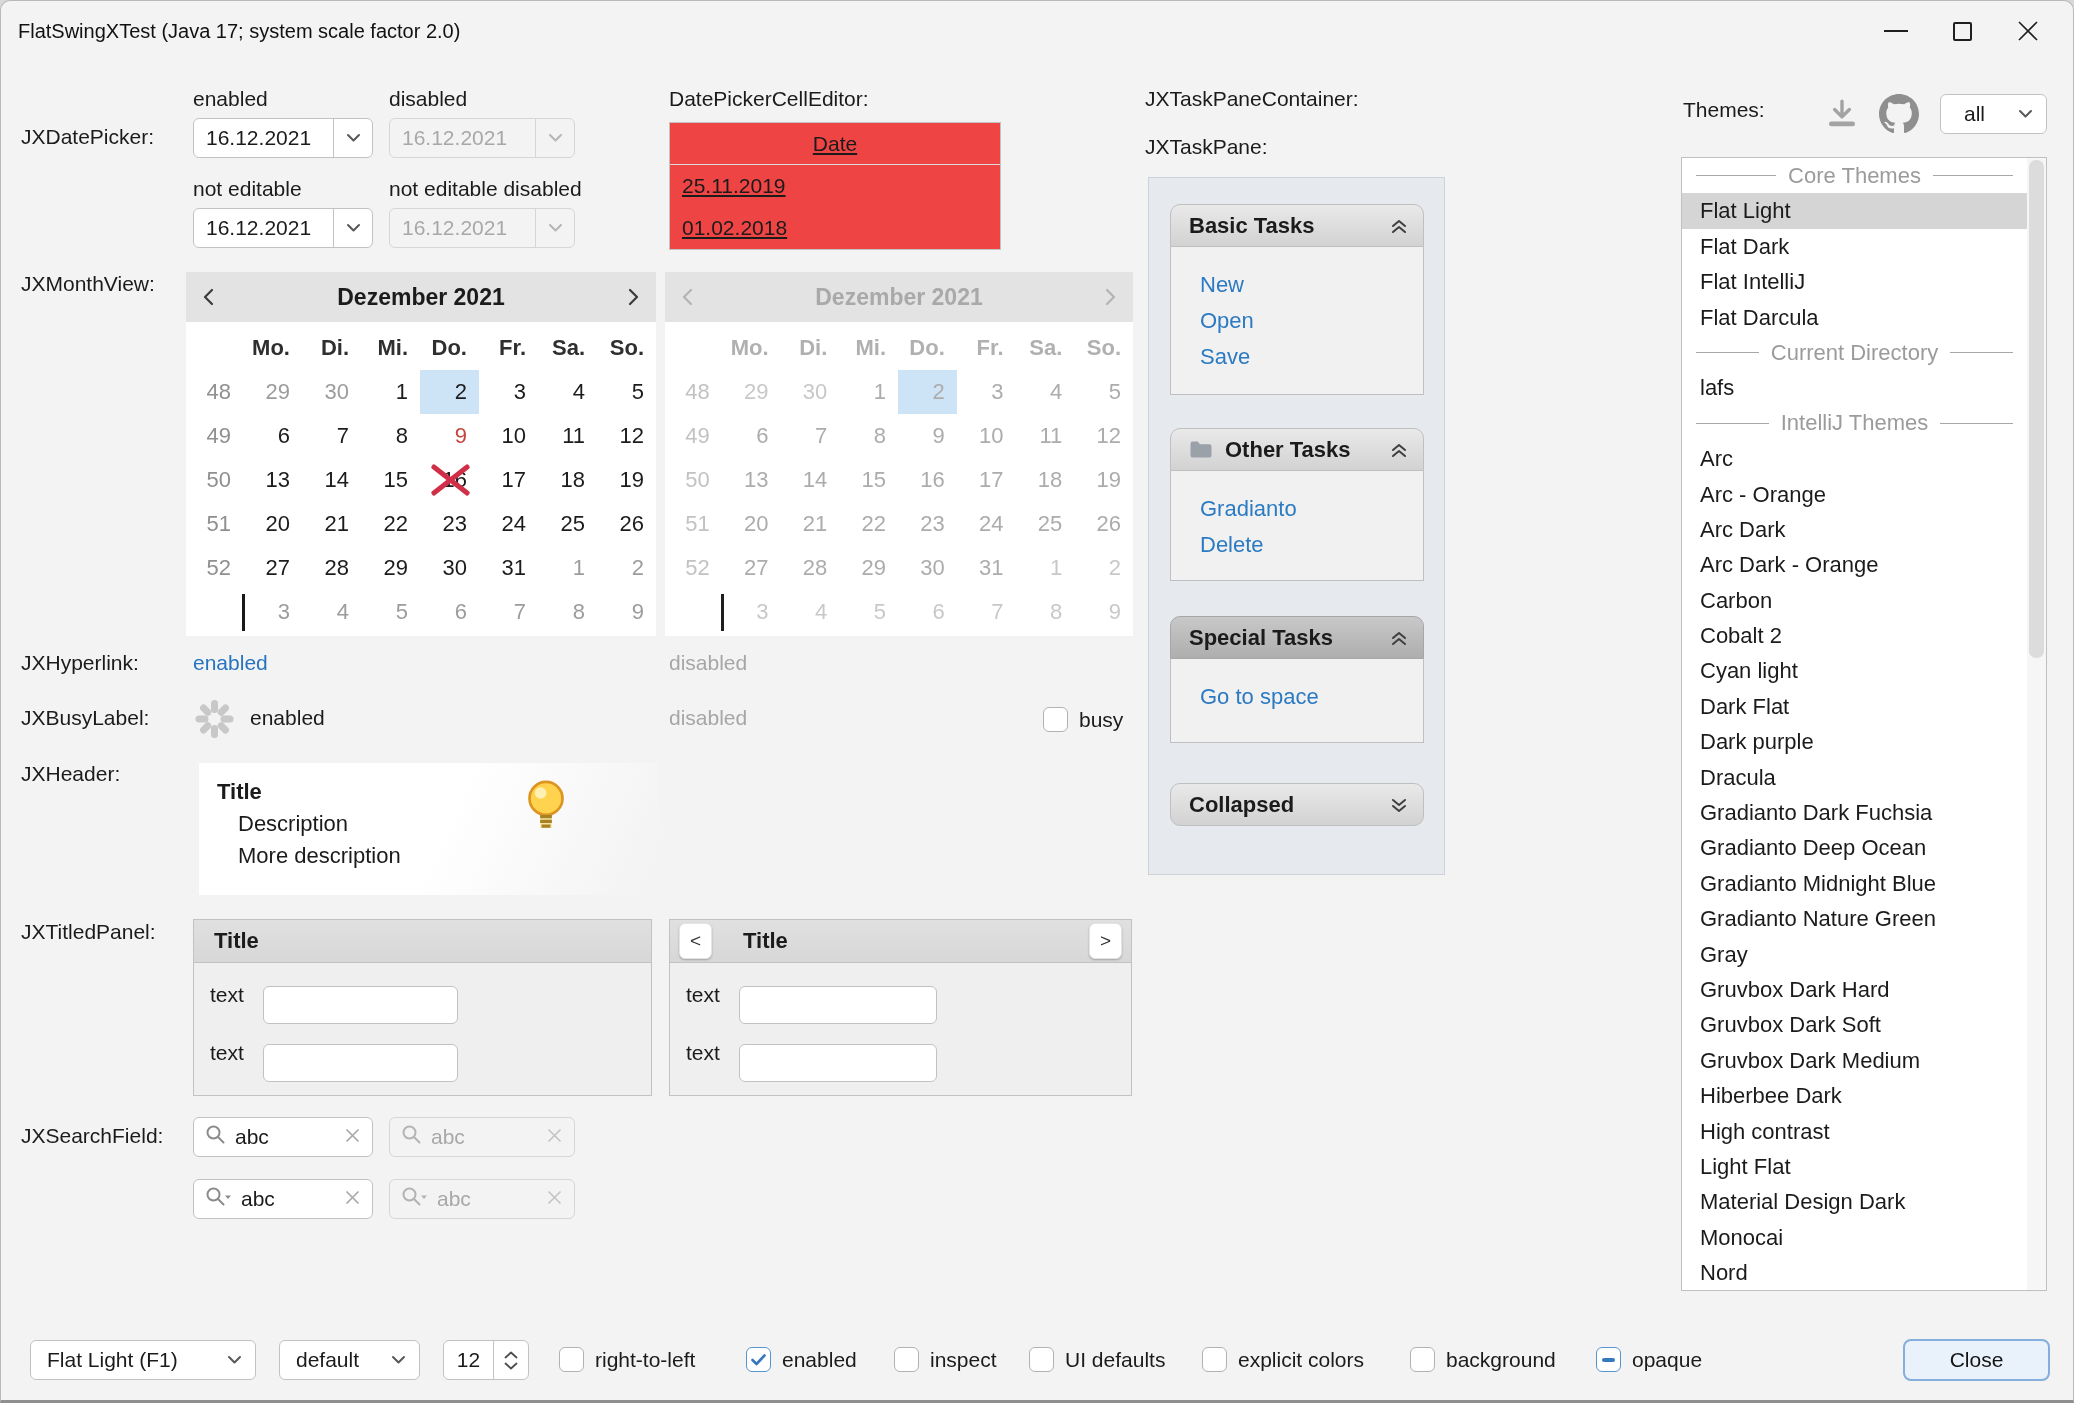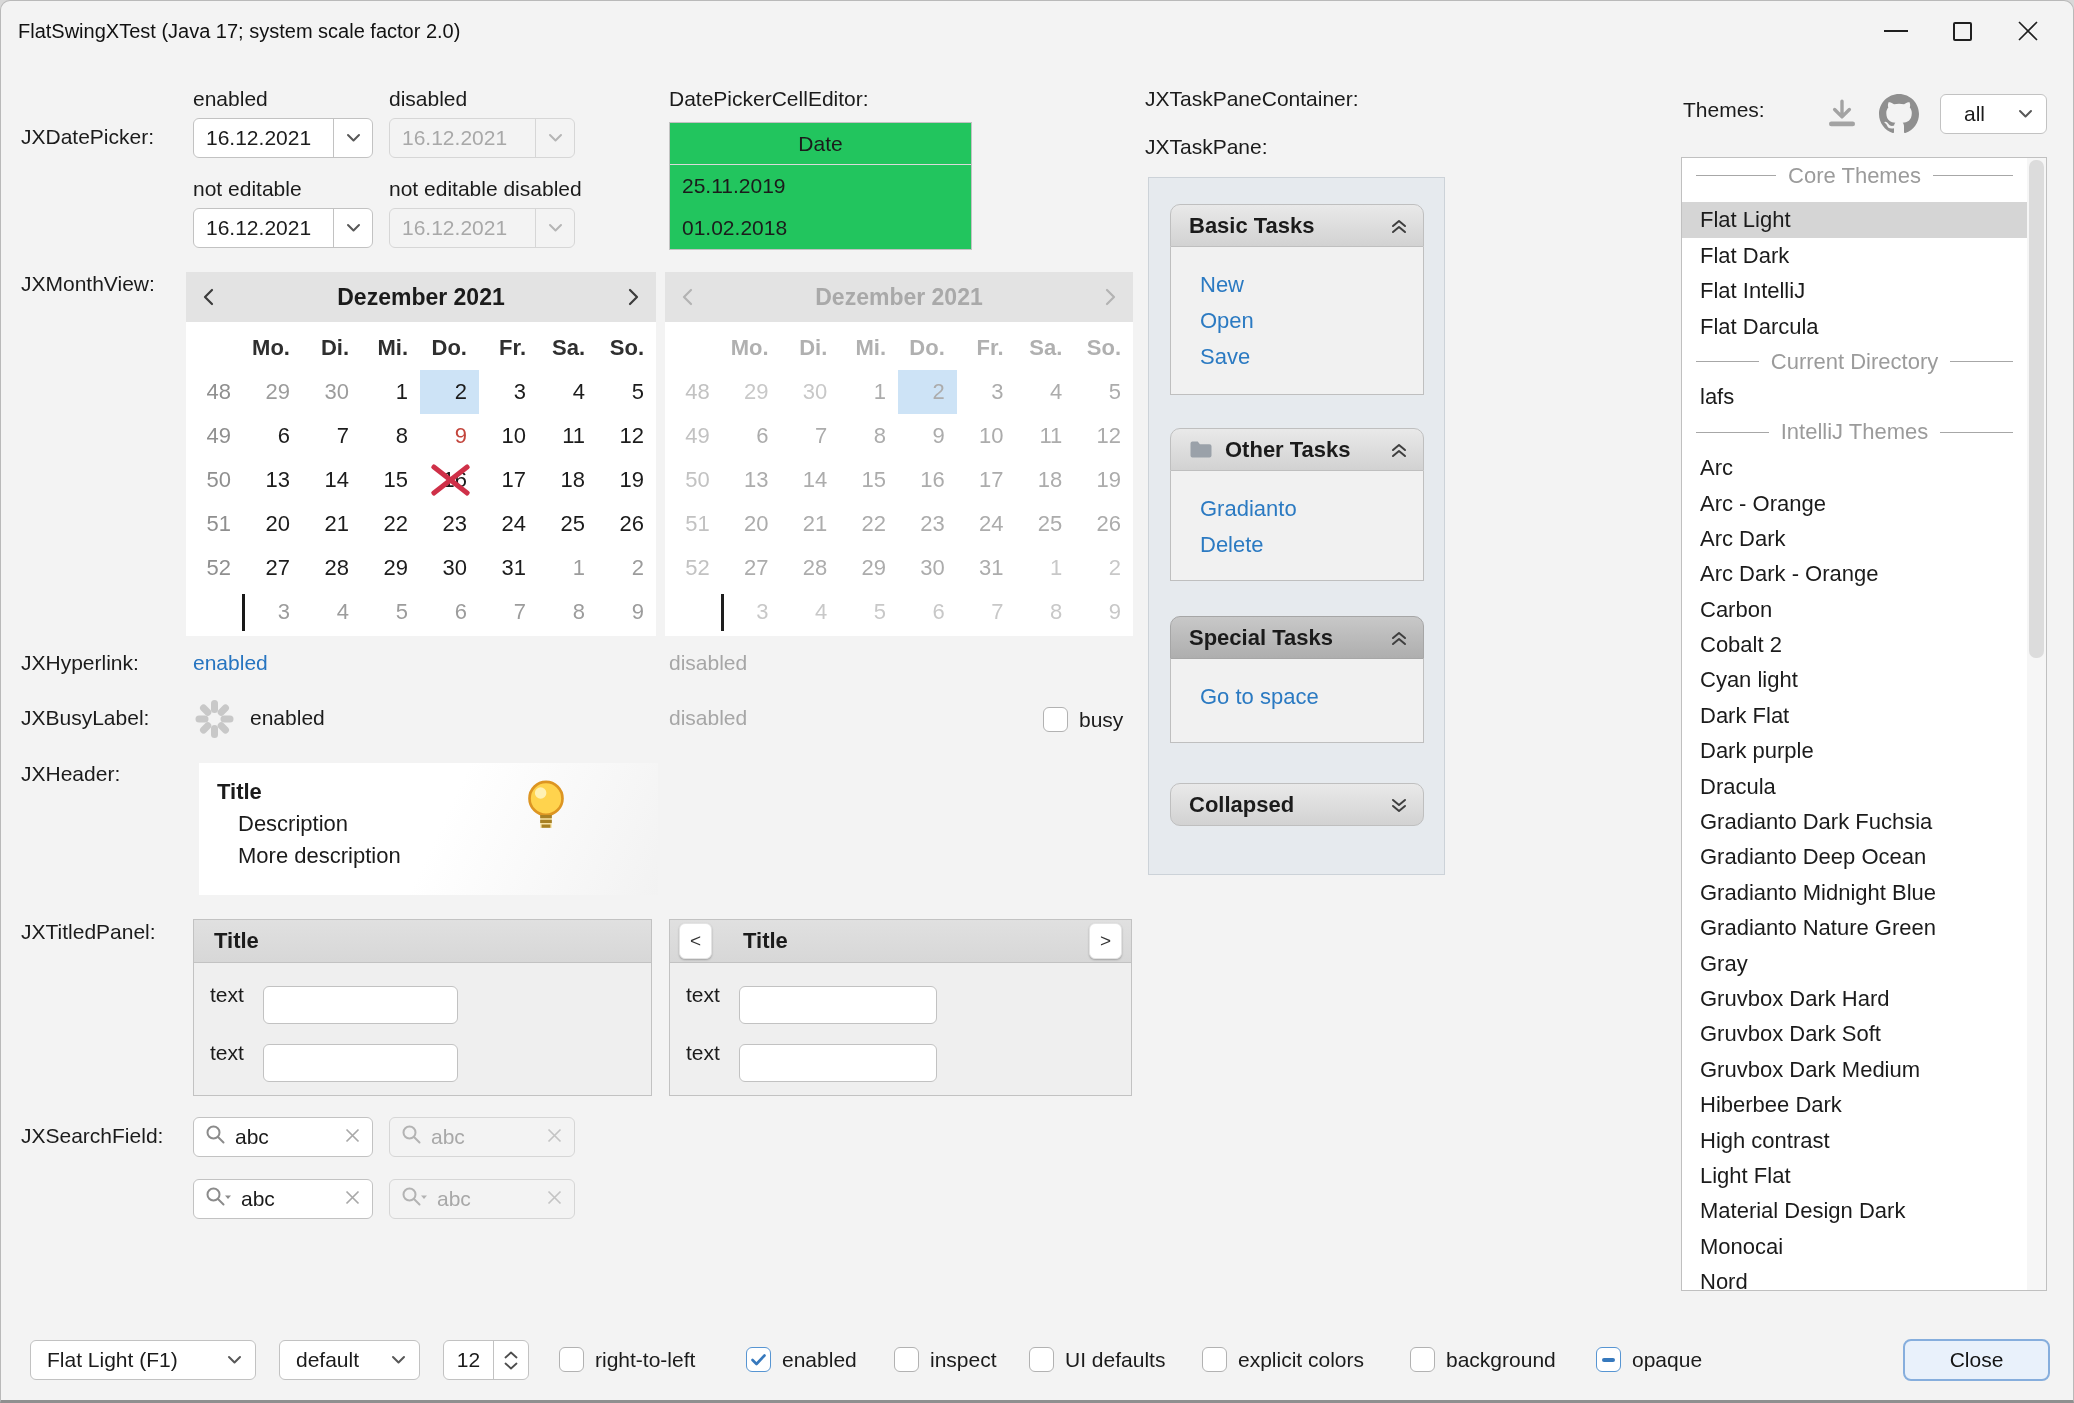--- a/index.html
+++ b/index.html
@@ -29,8 +29,8 @@
   .dp.disabled{background:#f3f3f3;border-color:#d6d6d6;color:#a8a8a8;}
   .dp.disabled .arrow{border-left-color:#d6d6d6;}
   
-  #cell-table{position:absolute;left:668px;top:121px;width:303px;height:128px;background:#22c55e;
-      border:1px solid #c2c2c2;box-sizing:border-box;}
+  #cell-table{position:absolute;left:668px;top:121px;width:332px;height:128px;background:#ef4444;
+      border:1px solid #c2c2c2;box-sizing:border-box;text-decoration:underline;}
   #cell-table .hd{height:41px;line-height:41px;text-align:center;border-bottom:1px solid #dadada;}
   #cell-table .tr{height:42px;line-height:42px;padding-left:12px;}
   

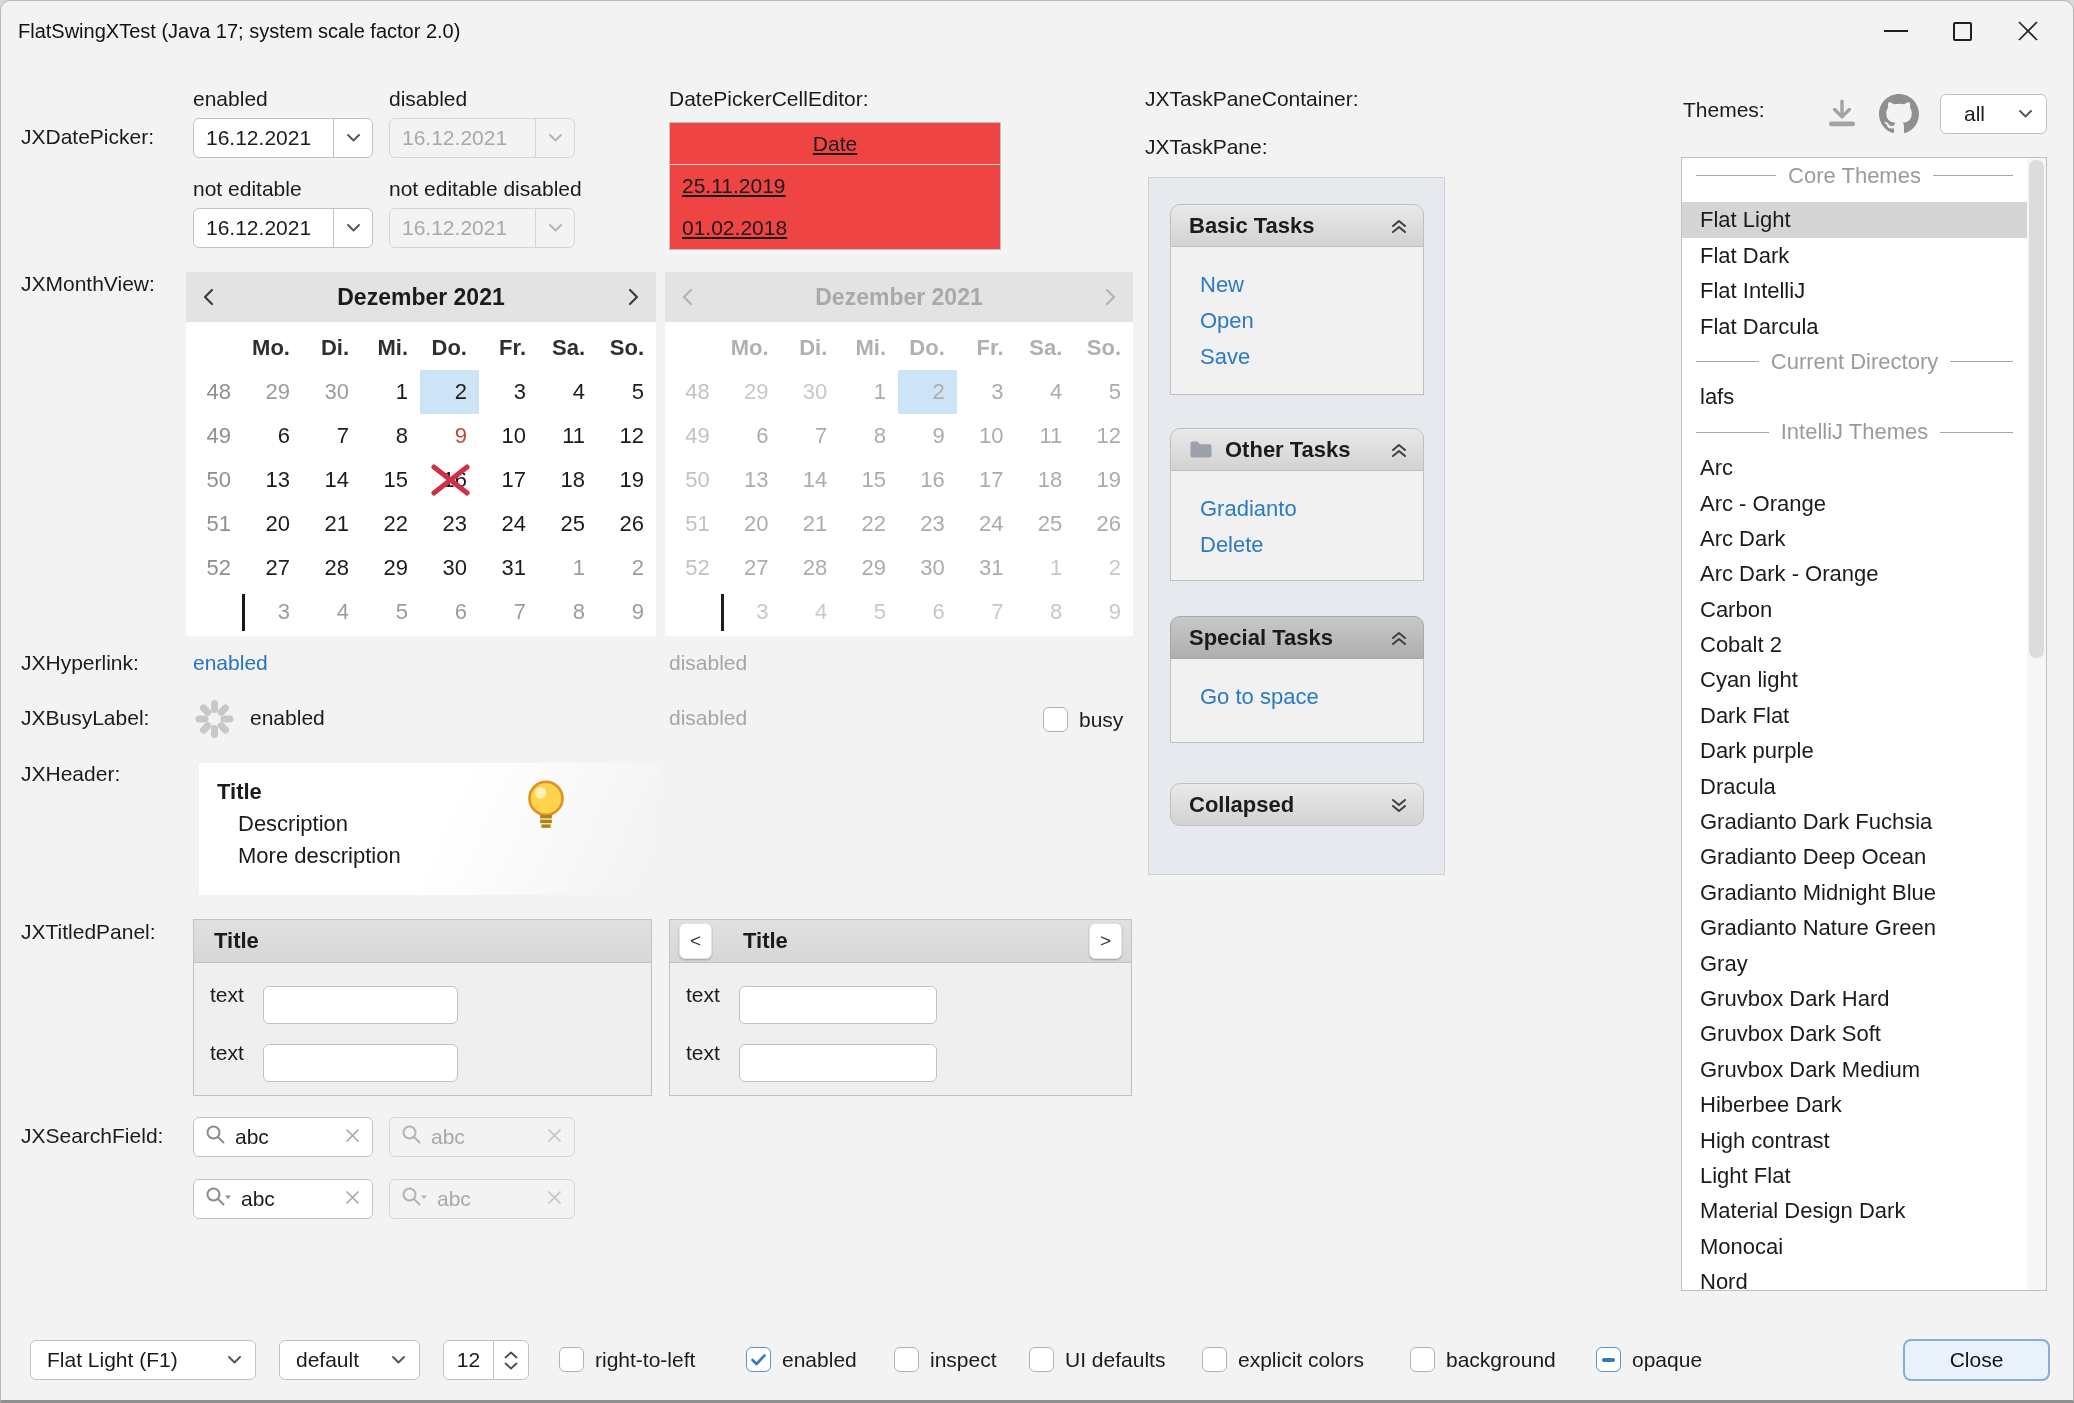--- a/index.html
+++ b/index.html
@@ -111,7 +111,7 @@
       border:1px solid #c0c0c0;box-sizing:border-box;display:flex;}
   #theme-list{flex:1;overflow:hidden;}
   .th-item{height:35.4px;line-height:35.4px;padding-left:18px;font-size:22px;white-space:nowrap;}
-  .th-item.selected{background:#d5d5d5;margin-top:9px;}
+  .th-item.selected{background:#d5d5d5;}
   .th-sep{height:35.4px;display:flex;align-items:center;color:#9b9b9b;font-size:22px;padding:0 14px;gap:12px;box-sizing:border-box;}
   .th-sep .ln{flex:1;height:1px;background:#a7a7a7;}
   #theme-scrollbar{width:19px;background:#f6f6f6;position:relative;}

